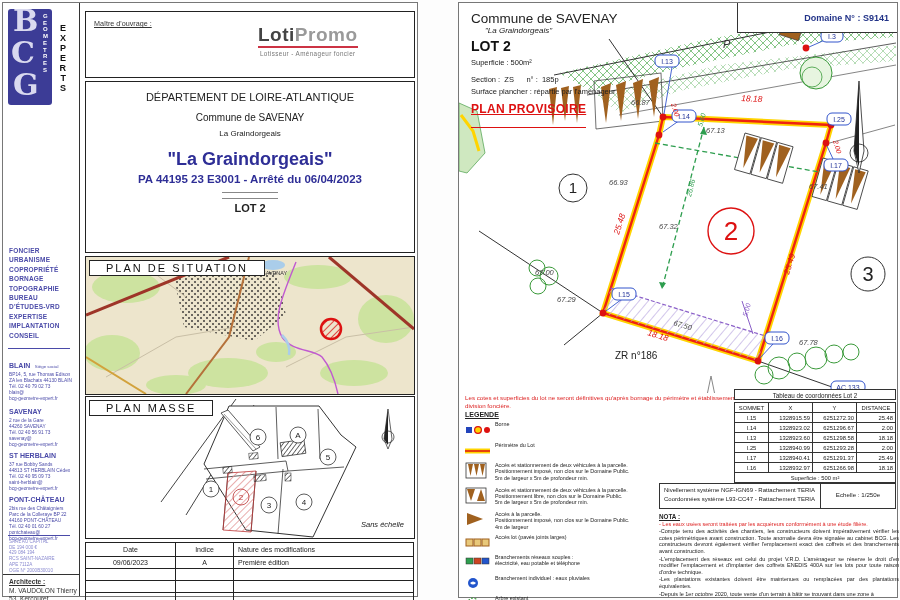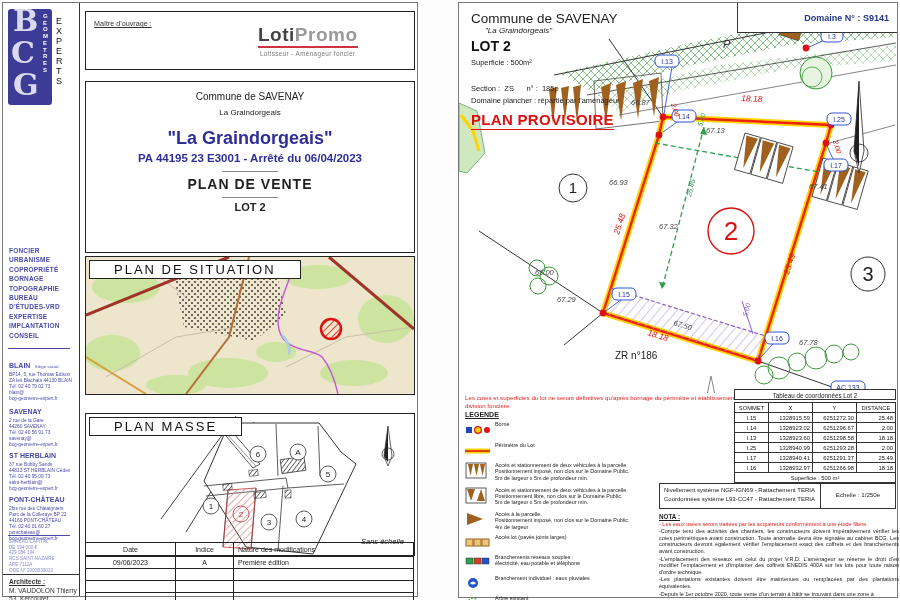--- a/index.html
+++ b/index.html
@@ -83,7 +83,7 @@
         <div class="abs" style="left:5px;top:58px;font-family:'DejaVu Serif',serif;font-weight:bold;font-size:30px;color:#d9d9ef;">G</div>
         <div class="abs vtext" style="left:35px;top:4px;width:7px;font-size:6px;color:#fff;font-weight:bold;">GEOMETRES</div>
       </div>
-      <div class="abs vtext" style="left:48px;top:7px;width:10px;font-size:9px;font-weight:normal;color:#111;">EXPERTS</div>
+      <div class="abs vtext" style="left:48px;top:14px;width:10px;font-size:9px;font-weight:bold;color:#111;text-align:right;">EXPERTS</div>
     </div>
 
     <div class="abs sb-services pre" style="left:6px;top:243px;">FONCIER

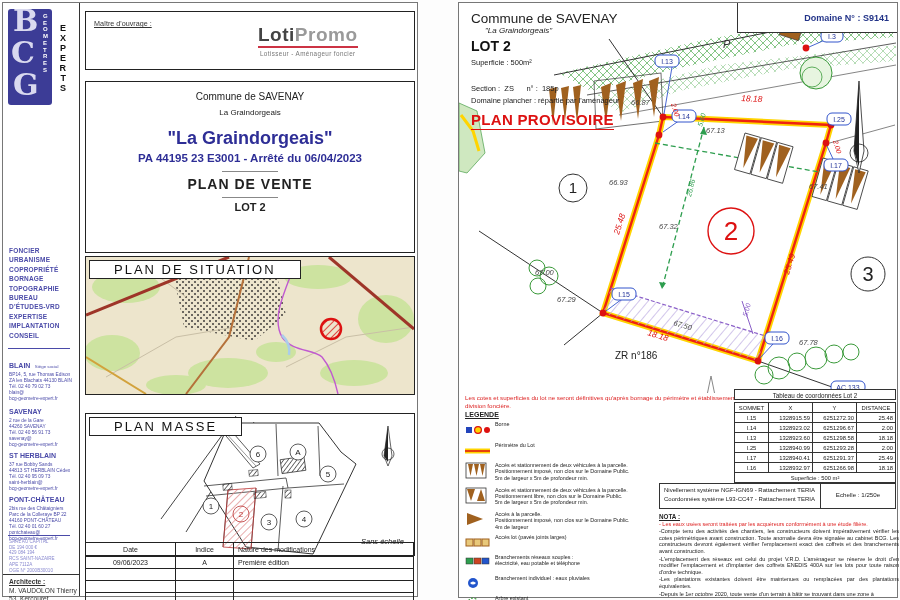--- a/index.html
+++ b/index.html
@@ -149,7 +149,7 @@
     </div>
   </div>
 
-  <div class="box" style="left:82px;top:8px;width:330px;height:59px;">
+  <div class="box" style="left:82px;top:8px;width:330px;height:67px;">
     <div class="abs client" style="left:8px;top:7px;">
       <div class="clabel">Maître d'ouvrage :</div>
     </div>

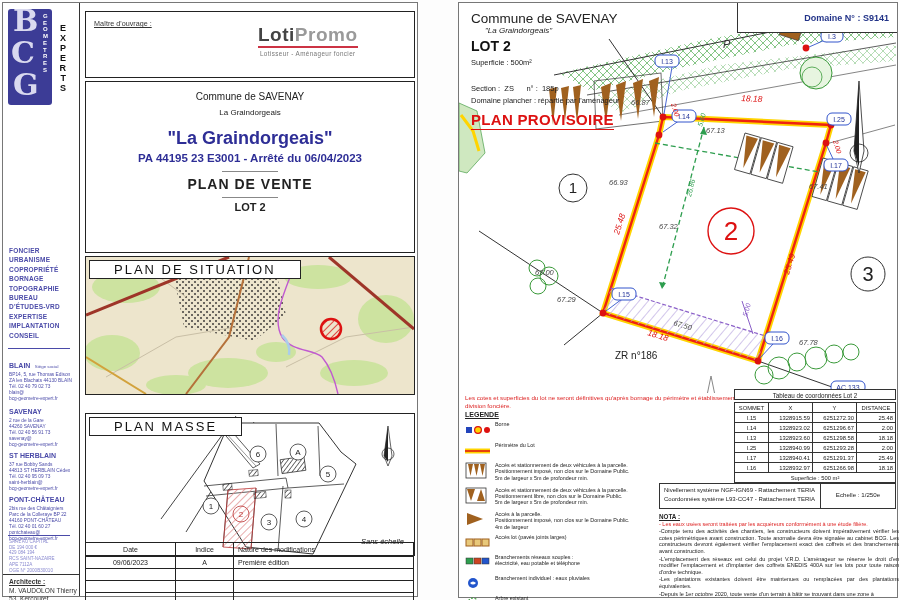--- a/index.html
+++ b/index.html
@@ -499,7 +499,7 @@
     <div class="rp-sub" style="margin-left:14px;">"La Graindorgeais"</div>
     <div class="rp-lot" style="margin-top:3px;">LOT 2</div>
     <div class="rp-line" style="margin-top:4px;">Superficie :  500m²</div>
-    <div class="rp-line" style="margin-top:17px;white-space:pre;">Section :  ZS      n° :  185p</div>
+    <div class="rp-line" style="margin-top:8px;white-space:pre;">Section :  ZS      n° :  185p</div>
     <div class="rp-line" style="margin-top:3px;">Domaine plancher : répartie par l'aménageur</div>
     <div class="rp-prov" style="margin-top:6px;">PLAN PROVISOIRE</div>
   </div>

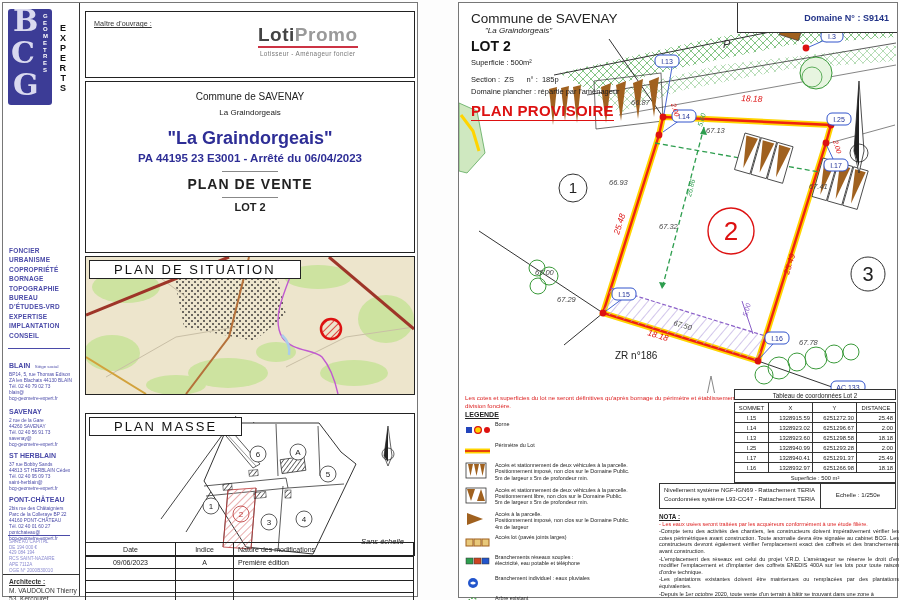--- a/index.html
+++ b/index.html
@@ -160,6 +160,7 @@
   </div>
 
   <div class="box" style="left:82px;top:78px;width:330px;height:172px;">
+    <div class="tb" style="margin-top:9px;font-size:11px;">DÉPARTEMENT DE LOIRE-ATLANTIQUE</div>
     <div class="tb" style="margin-top:9px;font-size:10px;">Commune de SAVENAY</div>
     <div class="tb" style="margin-top:6px;font-size:8px;">La Graindorgeais</div>
     <div class="tb navy" style="margin-top:11px;font-size:18px;font-weight:bold;">"La Graindorgeais"</div>

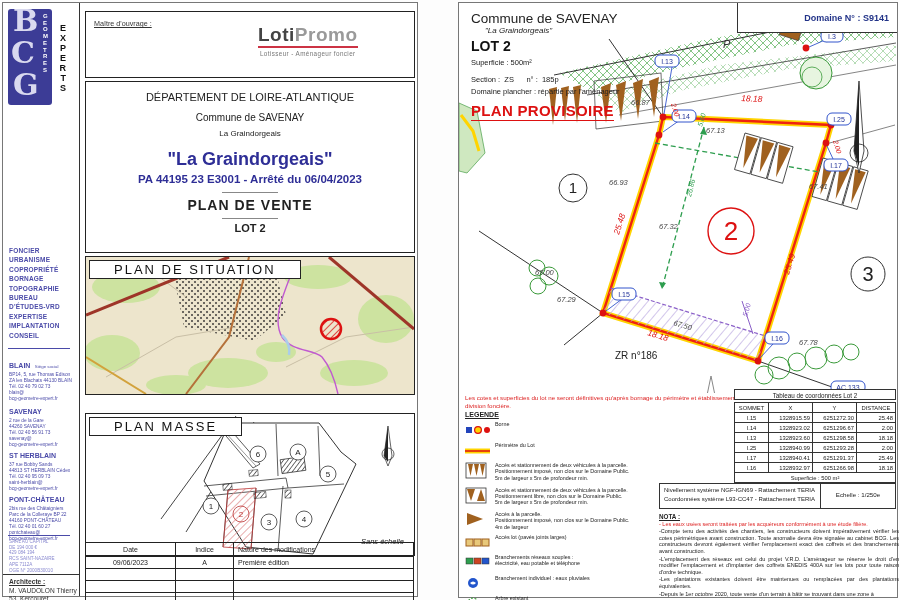--- a/index.html
+++ b/index.html
@@ -501,7 +501,7 @@
     <div class="rp-lot" style="margin-top:3px;">LOT 2</div>
     <div class="rp-line" style="margin-top:4px;">Superficie :  500m²</div>
     <div class="rp-line" style="margin-top:8px;white-space:pre;">Section :  ZS      n° :  185p</div>
-    <div class="rp-line" style="margin-top:3px;">Domaine plancher : répartie par l'aménageur</div>
+    <div class="rp-line" style="margin-top:3px;">Surface plancher : répartie par l'aménageur</div>
     <div class="rp-prov" style="margin-top:6px;">PLAN PROVISOIRE</div>
   </div>
 

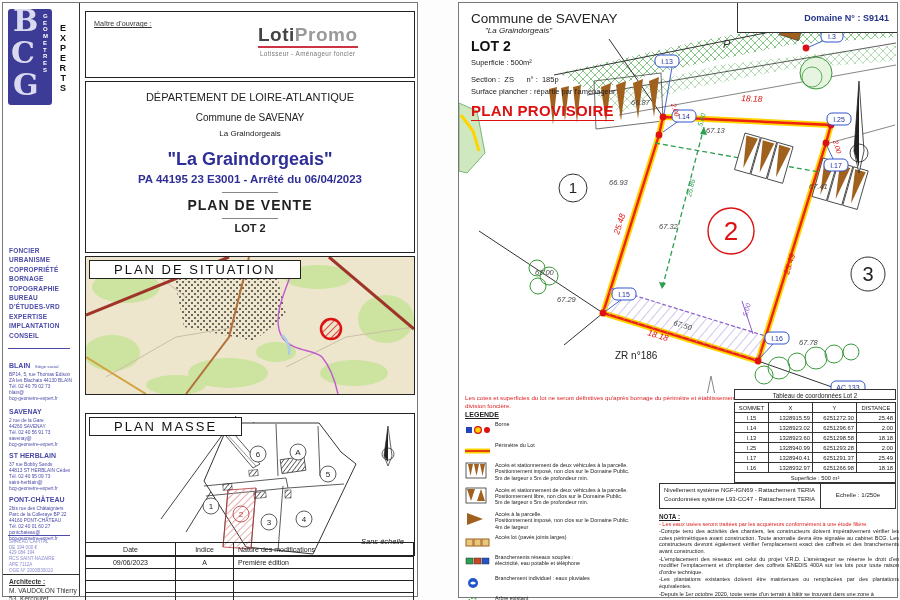--- a/index.html
+++ b/index.html
@@ -38,8 +38,8 @@
   .rp-sub{font-size:8px;font-style:italic;color:#222;}
   .rp-lot{font-size:14px;font-weight:bold;color:#111;}
   .rp-line{font-size:7.5px;color:#222;}
-  .rp-prov{font-size:15px;font-weight:bold;color:#dd1111;border-bottom:1.5px solid #dd1111;
-        display:inline-block;padding-bottom:1px;letter-spacing:.3px;}
+  .rp-prov{font-size:12px;font-weight:bold;color:#dd1111;border-bottom:1.5px solid #dd1111;
+        display:inline-block;padding-bottom:11px;letter-spacing:.3px;text-decoration:underline;}
   .dossier{position:absolute;right:0;top:0;width:160px;height:30px;border-left:1px solid #333;
         border-bottom:1px solid #333;background:#fff;font-size:9px;font-weight:bold;color:#223388;
         text-align:right;line-height:30px;padding-right:8px;box-sizing:border-box;z-index:6;}

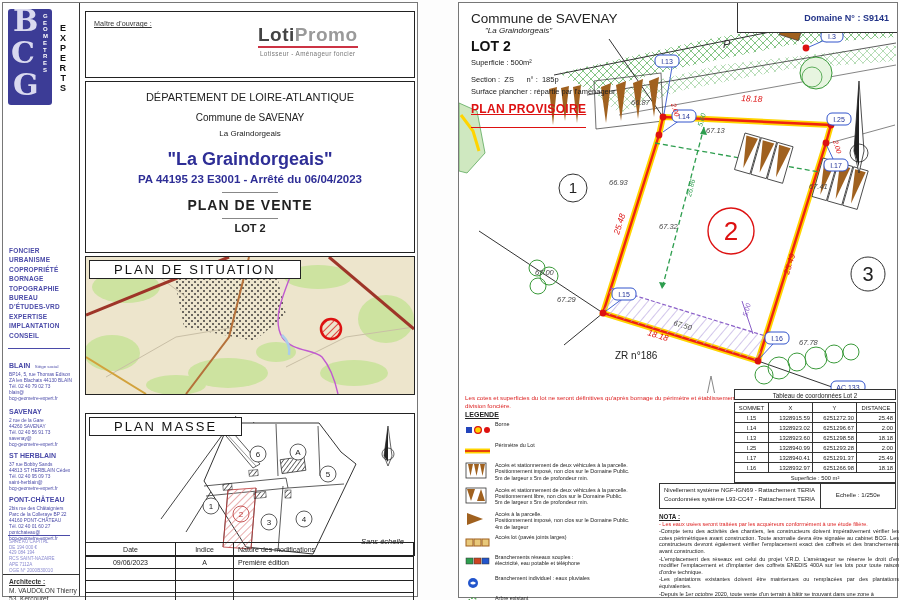--- a/index.html
+++ b/index.html
@@ -166,7 +166,6 @@
     <div class="tb navy" style="margin-top:11px;font-size:18px;font-weight:bold;">"La Graindorgeais"</div>
     <div class="tb navy" style="margin-top:3px;font-size:11.5px;font-weight:bold;">PA 44195 23 E3001 - Arrêté du 06/04/2023</div>
     <div style="width:56px;margin:7px auto 0 auto;border-top:1px solid #888;"></div>
-    <div class="tb" style="margin-top:4px;font-size:14px;font-weight:bold;letter-spacing:1px;">PLAN  DE  VENTE</div>
     <div style="width:56px;margin:5px auto 0 auto;border-top:1px solid #888;"></div>
     <div class="tb" style="margin-top:3px;font-size:11px;font-weight:bold;">LOT 2</div>
   </div>

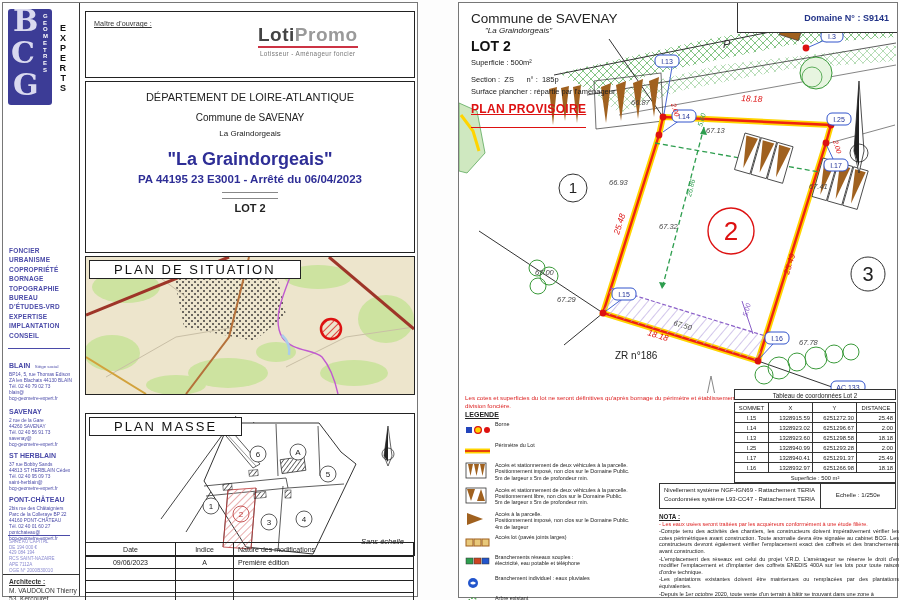--- a/index.html
+++ b/index.html
@@ -28,7 +28,7 @@
   .tb{text-align:center;color:#222;}
   .navy{color:#2e2e96;}
   .chip{position:absolute;background:#fff;border:1px solid #222;color:#111;
-        font-size:13px;letter-spacing:2px;padding:1px 24px;z-index:5;}
+        font-size:11px;letter-spacing:2px;padding:1px 16px;z-index:5;}
   .mod-table{border-collapse:collapse;width:329px;table-layout:fixed;}
   .mod-table td,.mod-table th{border:1px solid #222;font-size:7px;font-weight:normal;
         color:#222;padding:0 4px;height:11px;text-align:left;}

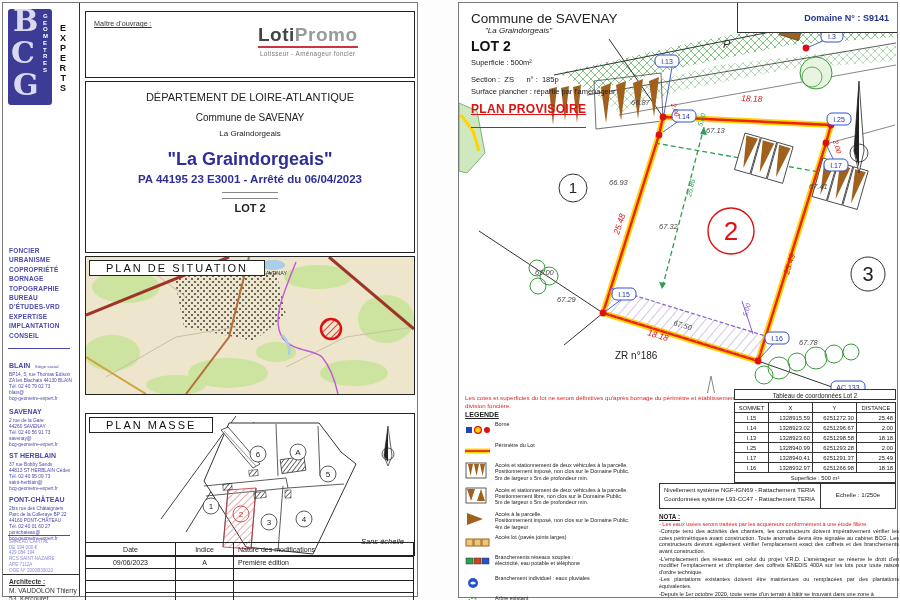--- a/index.html
+++ b/index.html
@@ -211,7 +211,7 @@
     </svg>
   </div>
 
-  <div class="box" style="left:82px;top:410px;width:330px;height:143px;">
+  <div class="box" style="left:82px;top:393px;width:330px;height:143px;">
     <div class="chip" style="left:3px;top:3px;">PLAN  MASSE</div>
     <svg width="328" height="141" viewBox="0 0 328 141">
       <defs>

